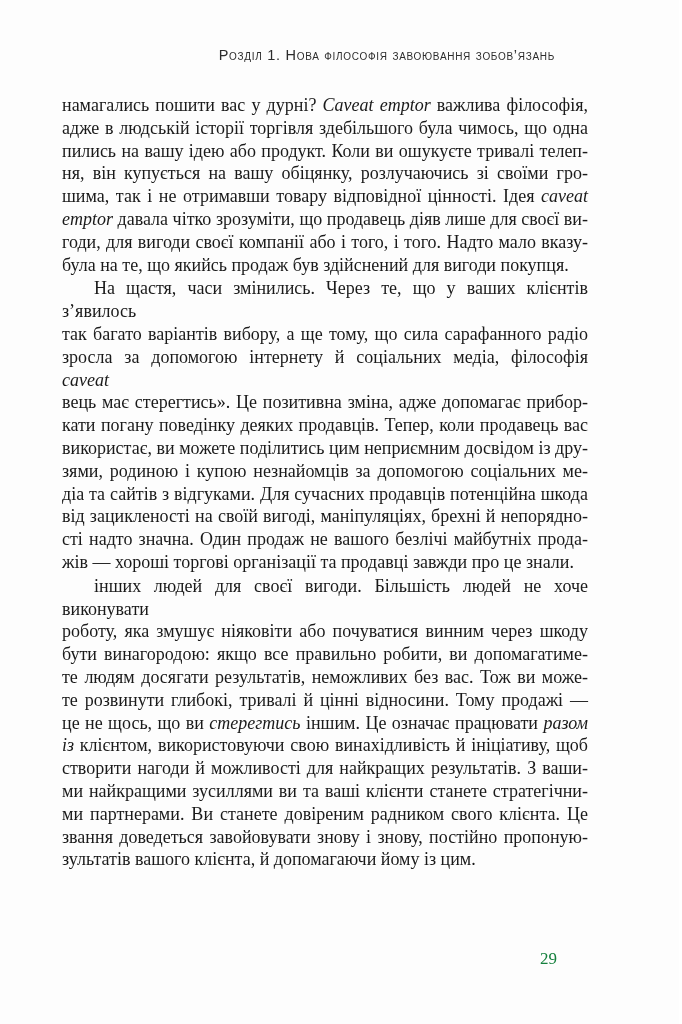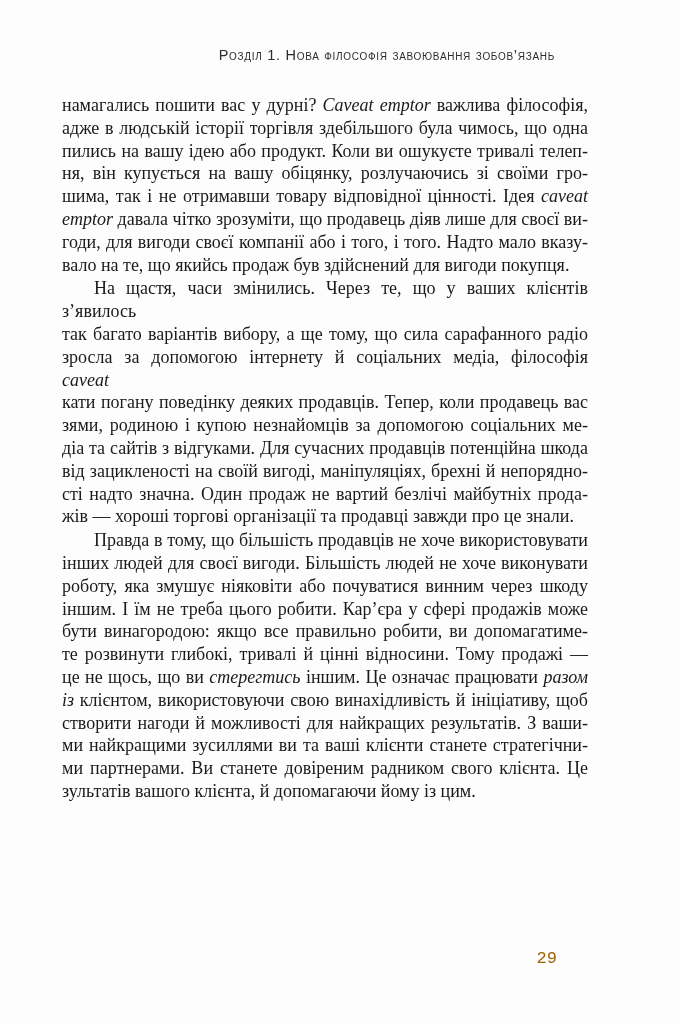--- a/index.html
+++ b/index.html
@@ -62,7 +62,7 @@
         <div class="line">шима, так і не отримавши товару відповідної цінності. Ідея <i>caveat</i></div>
         <div class="line"><i>emptor</i> давала чітко зрозуміти, що продавець діяв лише для своєї ви-</div>
         <div class="line">годи, для вигоди своєї компанії або і того, і того. Надто мало вказу-</div>
-        <div class="line no-just">вало на те, що якийсь продаж був здійснений для вигоди покупця.</div>
+        <div class="line no-just">була на те, що якийсь продаж був здійснений для вигоди покупця.</div>
       </div>
       <div class="para indent">
         <div class="line">На щастя, часи змінились. Через те, що у ваших клієнтів з’явилось</div>

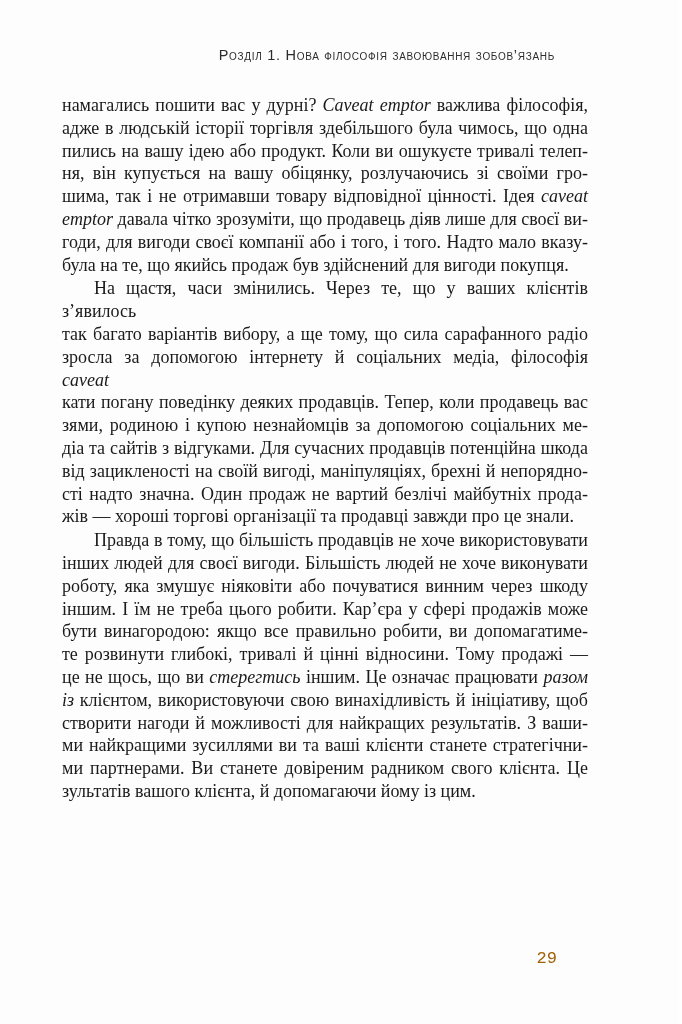--- a/index.html
+++ b/index.html
@@ -68,6 +68,7 @@
         <div class="line">На щастя, часи змінились. Через те, що у ваших клієнтів з’явилось</div>
         <div class="line">так багато варіантів вибору, а ще тому, що сила сарафанного радіо</div>
         <div class="line">зросла за допомогою інтернету й соціальних медіа, філософія <i>caveat</i></div>
+        <div class="line">вець має стерегтись». Це позитивна зміна, адже допомагає прибор-</div>
         <div class="line">кати погану поведінку деяких продавців. Тепер, коли продавець вас</div>
         <div class="line">зями, родиною і купою незнайомців за допомогою соціальних ме-</div>
         <div class="line">діа та сайтів з відгуками. Для сучасних продавців потенційна шкода</div>

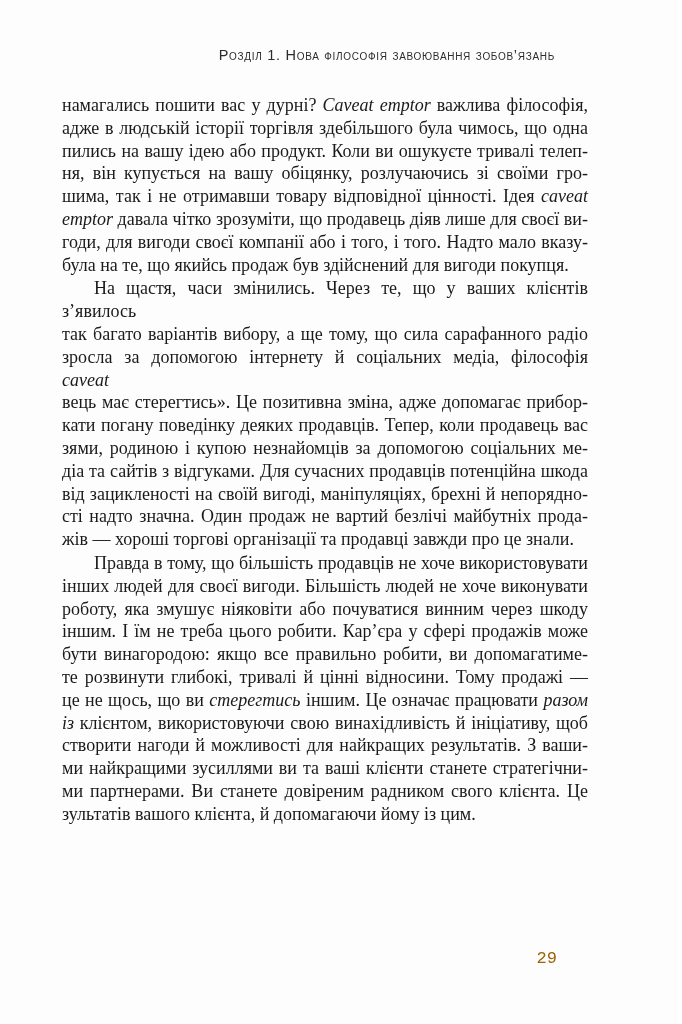--- a/index.html
+++ b/index.html
@@ -70,6 +70,7 @@
         <div class="line">зросла за допомогою інтернету й соціальних медіа, філософія <i>caveat</i></div>
         <div class="line">вець має стерегтись». Це позитивна зміна, адже допомагає прибор-</div>
         <div class="line">кати погану поведінку деяких продавців. Тепер, коли продавець вас</div>
+        <div class="line">використає, ви можете поділитись цим неприємним досвідом із дру-</div>
         <div class="line">зями, родиною і купою незнайомців за допомогою соціальних ме-</div>
         <div class="line">діа та сайтів з відгуками. Для сучасних продавців потенційна шкода</div>
         <div class="line">від зацикленості на своїй вигоді, маніпуляціях, брехні й непорядно-</div>

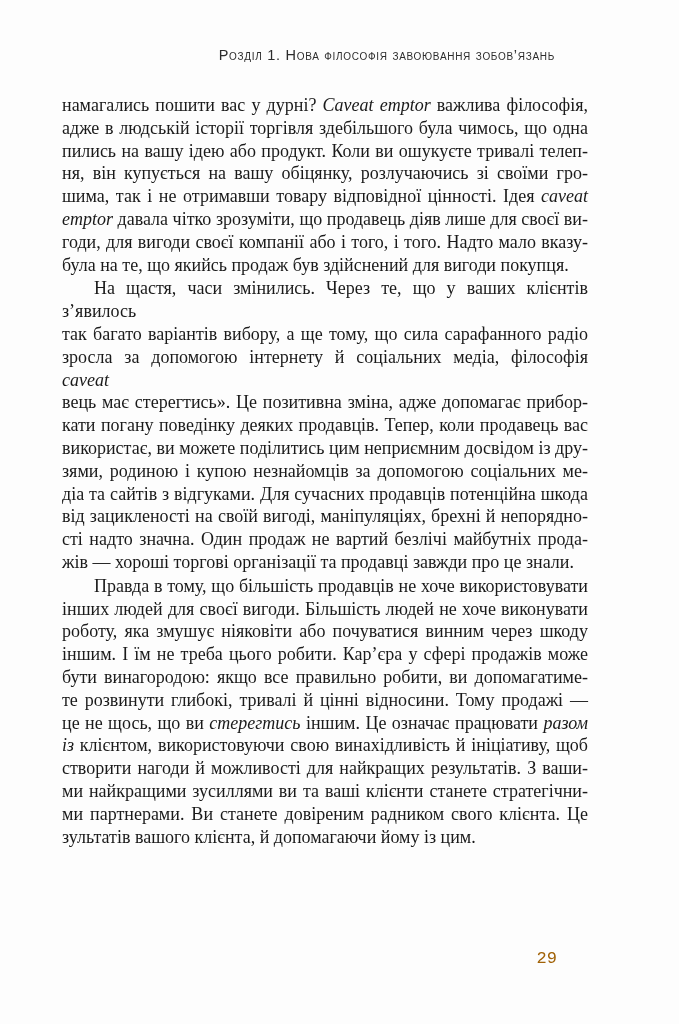--- a/index.html
+++ b/index.html
@@ -74,7 +74,7 @@
         <div class="line">зями, родиною і купою незнайомців за допомогою соціальних ме-</div>
         <div class="line">діа та сайтів з відгуками. Для сучасних продавців потенційна шкода</div>
         <div class="line">від зацикленості на своїй вигоді, маніпуляціях, брехні й непорядно-</div>
-        <div class="line">сті надто значна. Один продаж не вартий безлічі майбутніх прода-</div>
+        <div class="line">сті надто значна. Один продаж не вашого безлічі майбутніх прода-</div>
         <div class="line no-just">жів — хороші торгові організації та продавці завжди про це знали.</div>
       </div>
       <div class="para indent">

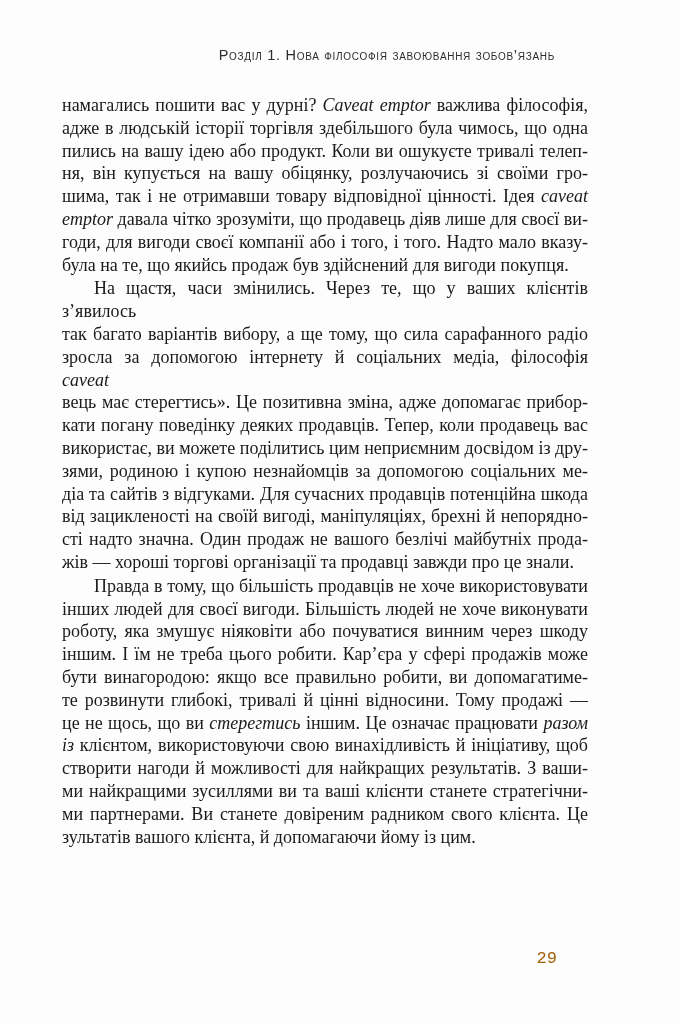--- a/index.html
+++ b/index.html
@@ -78,7 +78,6 @@
         <div class="line no-just">жів — хороші торгові організації та продавці завжди про це знали.</div>
       </div>
       <div class="para indent">
-        <div class="line">Правда в тому, що більшість продавців не хоче використовувати</div>
         <div class="line">інших людей для своєї вигоди. Більшість людей не хоче виконувати</div>
         <div class="line">роботу, яка змушує ніяковіти або почуватися винним через шкоду</div>
         <div class="line">іншим. І їм не треба цього робити. Кар’єра у сфері продажів може</div>

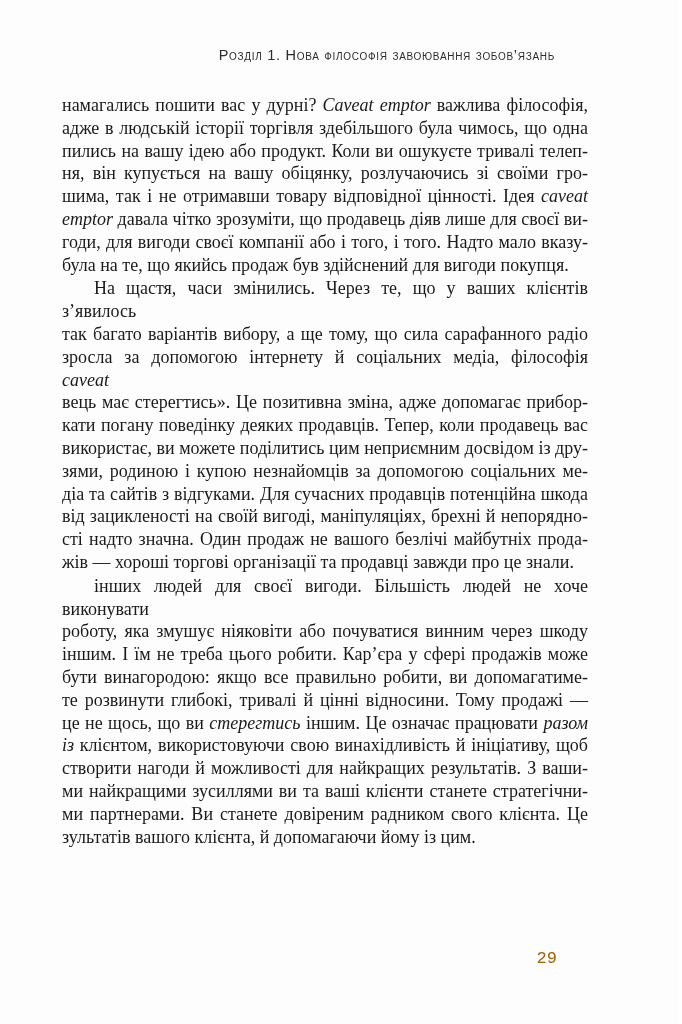--- a/index.html
+++ b/index.html
@@ -80,7 +80,6 @@
       <div class="para indent">
         <div class="line">інших людей для своєї вигоди. Більшість людей не хоче виконувати</div>
         <div class="line">роботу, яка змушує ніяковіти або почуватися винним через шкоду</div>
-        <div class="line">іншим. І їм не треба цього робити. Кар’єра у сфері продажів може</div>
         <div class="line">бути винагородою: якщо все правильно робити, ви допомагатиме-</div>
         <div class="line">те розвинути глибокі, тривалі й цінні відносини. Тому продажі —</div>
         <div class="line">це не щось, що ви <i>стерегтись</i> іншим. Це означає працювати <i>разом</i></div>

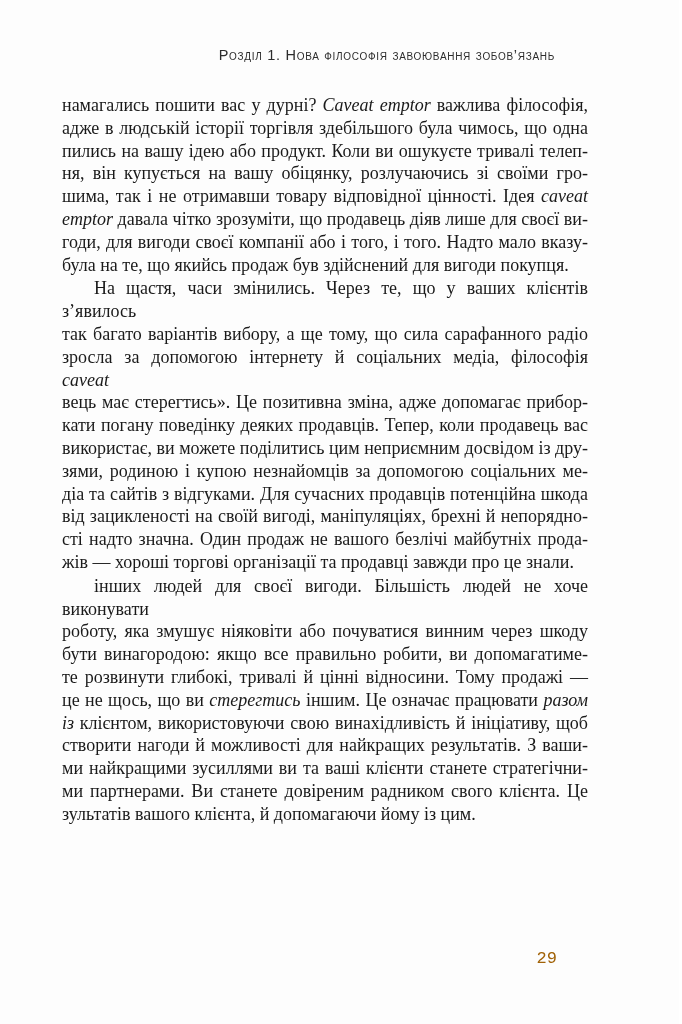--- a/index.html
+++ b/index.html
@@ -81,6 +81,7 @@
         <div class="line">інших людей для своєї вигоди. Більшість людей не хоче виконувати</div>
         <div class="line">роботу, яка змушує ніяковіти або почуватися винним через шкоду</div>
         <div class="line">бути винагородою: якщо все правильно робити, ви допомагатиме-</div>
+        <div class="line">те людям досягати результатів, неможливих без вас. Тож ви може-</div>
         <div class="line">те розвинути глибокі, тривалі й цінні відносини. Тому продажі —</div>
         <div class="line">це не щось, що ви <i>стерегтись</i> іншим. Це означає працювати <i>разом</i></div>
         <div class="line"><i>із</i> клієнтом, використовуючи свою винахідливість й ініціативу, щоб</div>

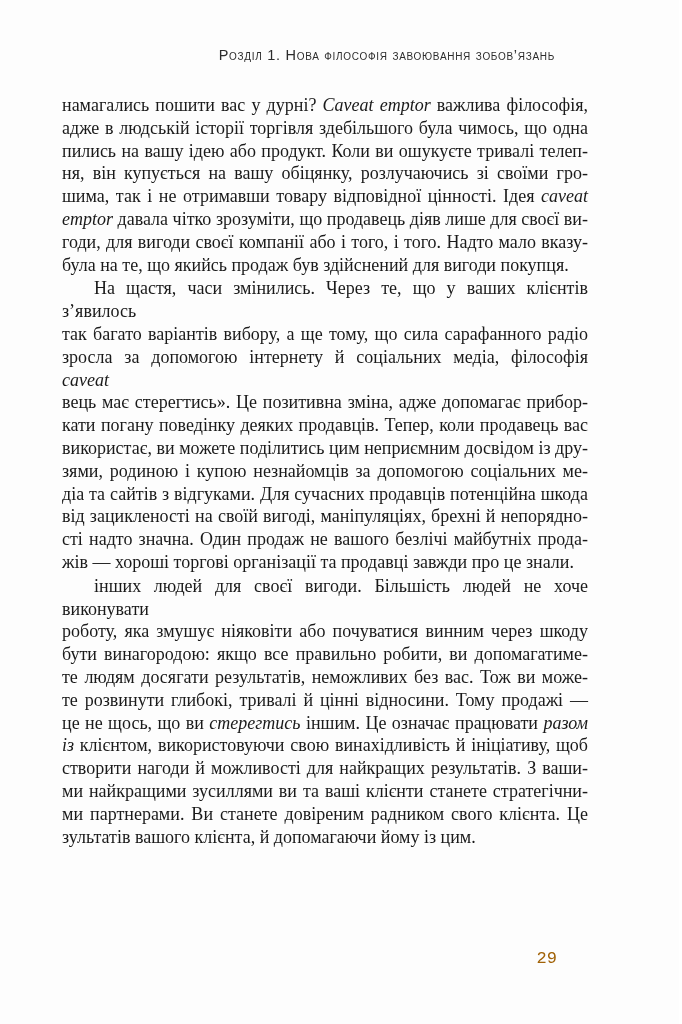--- a/index.html
+++ b/index.html
@@ -88,6 +88,7 @@
         <div class="line">створити нагоди й можливості для найкращих результатів. З ваши-</div>
         <div class="line">ми найкращими зусиллями ви та ваші клієнти станете стратегічни-</div>
         <div class="line">ми партнерами. Ви станете довіреним радником свого клієнта. Це</div>
+        <div class="line">звання доведеться завойовувати знову і знову, постійно пропоную-</div>
         <div class="line no-just">зультатів вашого клієнта, й допомагаючи йому із цим.</div>
       </div>
     </div>

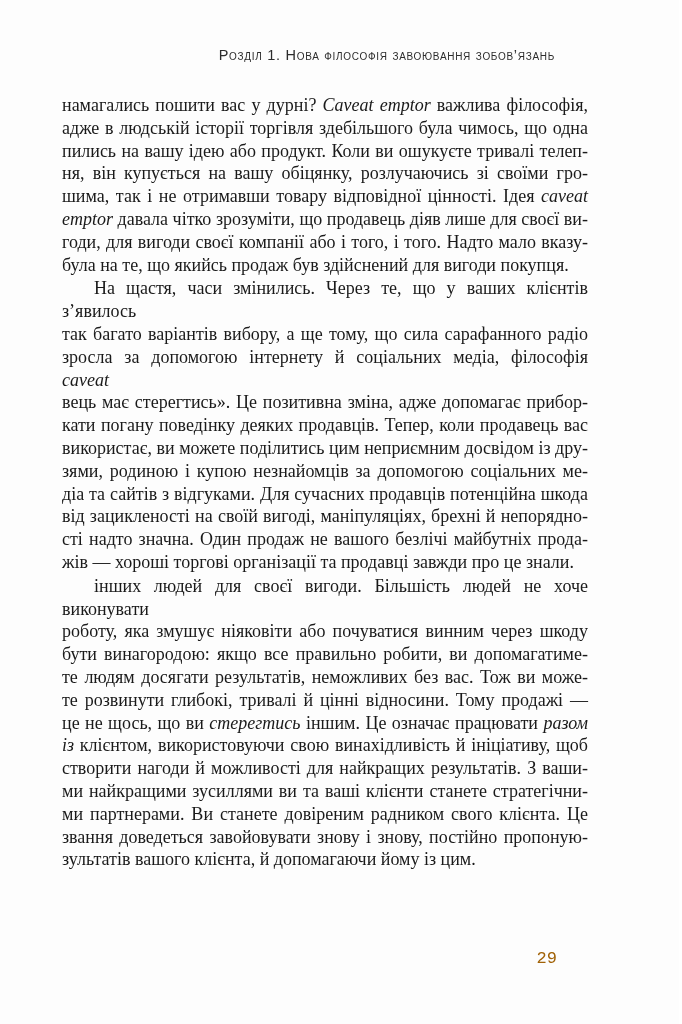--- a/index.html
+++ b/index.html
@@ -42,9 +42,9 @@
     position: absolute;
     top: 949px;
     right: 122px;
-    font-family: Liberation Mono, monospace;
+    font-family: Liberation Serif, serif;
     font-size: 17px;
-    color: #a16207;
+    color: #15803d;
   }
 </style>
 </head>

